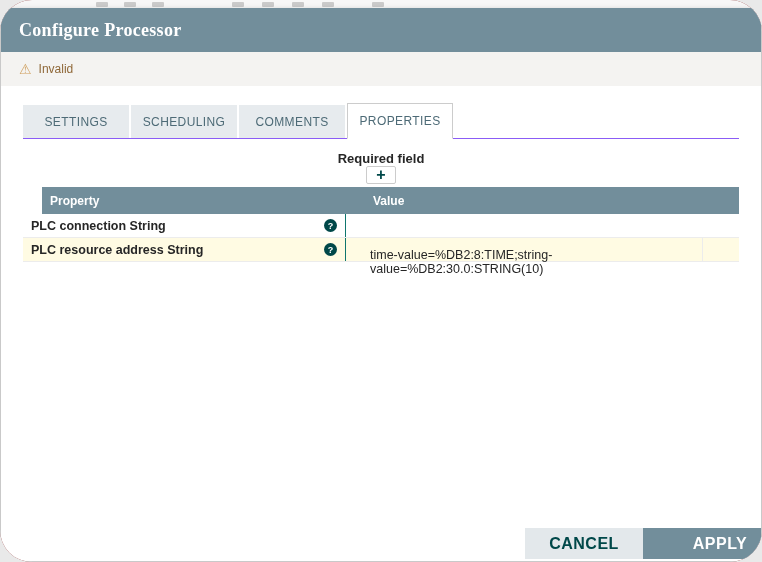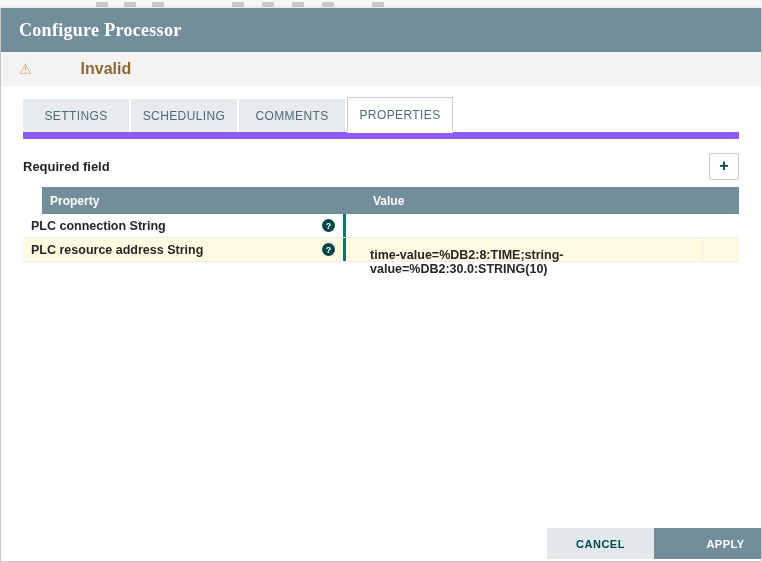--- a/index.html
+++ b/index.html
@@ -5,7 +5,7 @@
   * { margin:0; padding:0; box-sizing:border-box; }
   html,body { background:#e9e9e9; }
   body { font-family:"Liberation Sans", sans-serif; color:#262626; }
-  .screen { position:relative; width:762px; height:562px; background:#7f1d1d; overflow:hidden; }
+  .screen { position:relative; width:762px; height:562px; background:#7f1d1d; overflow:hidden;border-radius:32px; }
 
   
   .top-strip { position:absolute; top:0; left:0; width:762px; height:8px; background:#f7f7f7; }

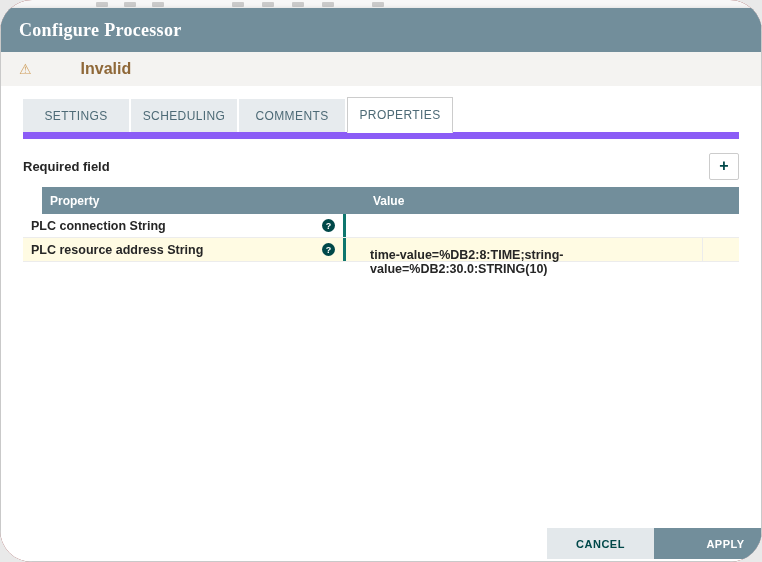--- a/index.html
+++ b/index.html
@@ -19,7 +19,7 @@
 
   .status-bar { height:34px; background:#f4f3f1; display:flex; align-items:center; padding-left:18px; gap:7px; }
   .warn-icon { color:#cf9f5d; font-size:14px; line-height:1; }
-  .status-text { font-size:16px; font-weight:700; color:#8f6838;margin-left:42px; }
+  .status-text { font-size:12px; font-weight:400; color:#8f6838; }
 
   .tabs { margin:18px 22px 0 22px; display:flex; border-bottom:7px solid #8b5cf6; height:35px; align-items:flex-end; }
   .tab { width:106px; height:33px; margin-right:2px; background:#e7ebee; display:flex; align-items:center; justify-content:center;

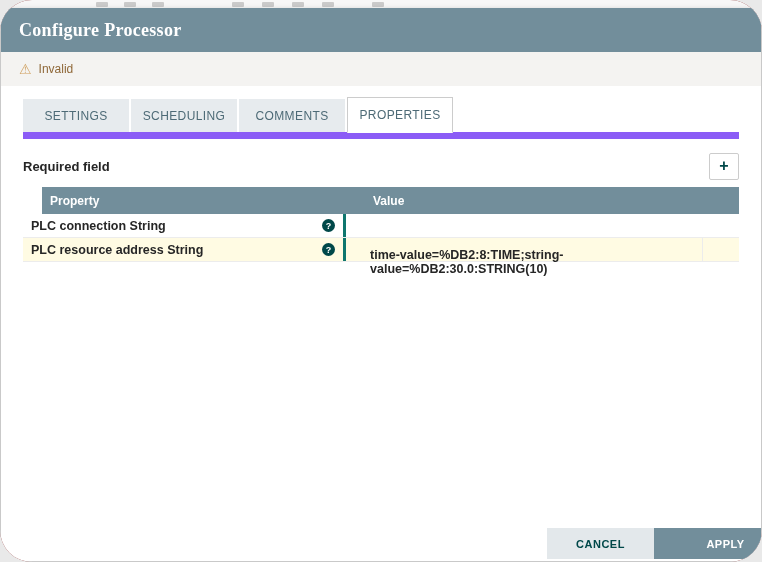--- a/index.html
+++ b/index.html
@@ -21,7 +21,7 @@
   .warn-icon { color:#cf9f5d; font-size:14px; line-height:1; }
   .status-text { font-size:12px; font-weight:400; color:#8f6838; }
 
-  .tabs { margin:18px 22px 0 22px; display:flex; border-bottom:7px solid #8b5cf6; height:35px; align-items:flex-end; }
+  .tabs { margin:18px 22px 0 22px; display:flex; border-bottom:1px solid #8b5cf6; height:35px; align-items:flex-end; }
   .tab { width:106px; height:33px; margin-right:2px; background:#e7ebee; display:flex; align-items:center; justify-content:center;
          font-size:12px; font-weight:500; color:#4d6a76; letter-spacing:.4px; cursor:pointer; }
   .tab.active { background:#ffffff; border:1px solid #cccccc; border-bottom:1px solid #ffffff; height:36px; margin-bottom:-1px; }

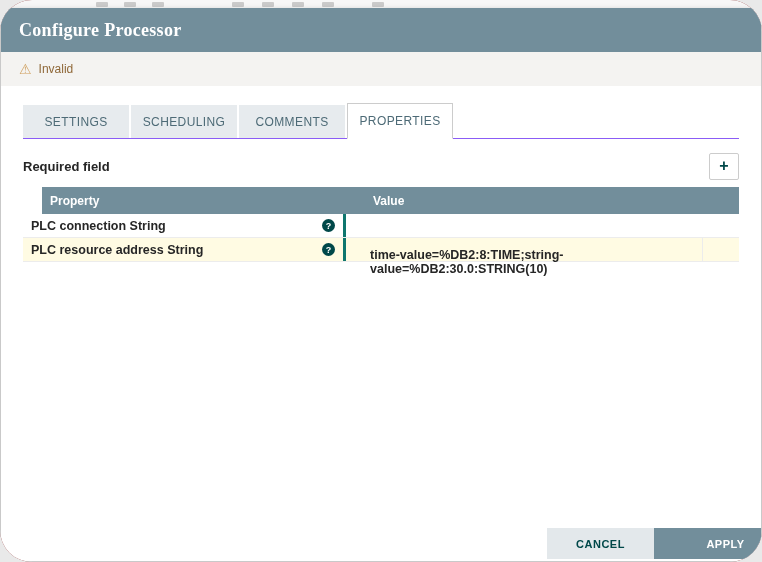--- a/index.html
+++ b/index.html
@@ -26,7 +26,7 @@
          font-size:12px; font-weight:500; color:#4d6a76; letter-spacing:.4px; cursor:pointer; }
   .tab.active { background:#ffffff; border:1px solid #cccccc; border-bottom:1px solid #ffffff; height:36px; margin-bottom:-1px; }
 
-  .props-head { margin:12px 22px 0 22px; display:flex; justify-content:space-between; align-items:center; height:30px; }
+  .props-head { margin:12px 22px 0 22px; display:flex; justify-content:space-between; align-items:center; height:30px;flex-direction:column; }
   .required-label { font-size:13px; font-weight:700; color:#262626; }
   .add-btn { width:30px; height:27px; background:#ffffff; border:1px solid #cccccc; border-radius:2px;
              display:flex; align-items:center; justify-content:center; cursor:pointer; }

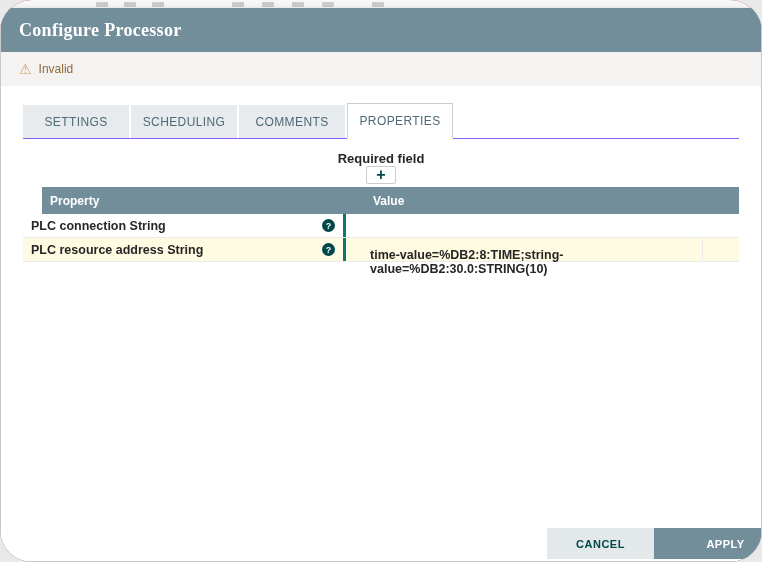--- a/index.html
+++ b/index.html
@@ -40,7 +40,7 @@
   .c-val { flex:1; }
   .c-act { width:20px; }
   .cell { display:flex; align-items:center; padding:0 8px; }
-  .t-row .c-prop { justify-content:space-between; border-right:3px solid #0f766e; }
+  .t-row .c-prop { justify-content:space-between; border-right:1px solid #0f766e; }
   .t-row .c-val { border-right:1px solid #ececec; }
   .p-name { font-weight:700; color:#262626; }
   .v-text { color:#262626; }

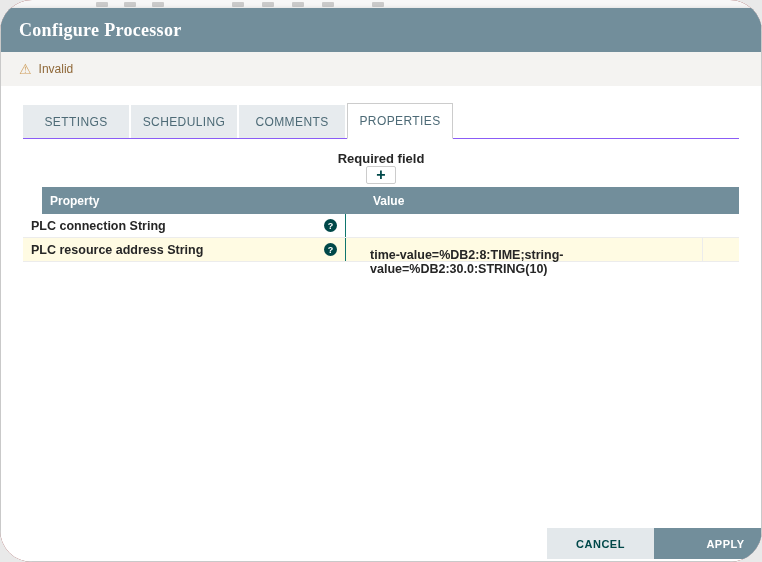--- a/index.html
+++ b/index.html
@@ -44,7 +44,7 @@
   .t-row .c-val { border-right:1px solid #ececec; }
   .p-name { font-weight:700; color:#262626; }
   .v-text { color:#262626; }
-  .t-row.highlight .v-text { font-weight:700;margin-top:24px; }
+  .t-row.highlight .v-text { font-weight:400;margin-top:24px; }
   .help { width:13px; height:13px; min-width:13px; border-radius:50%; background:#004849; color:#ffffff;
           font-size:9px; font-weight:700; display:flex; align-items:center; justify-content:center; cursor:pointer; }
 

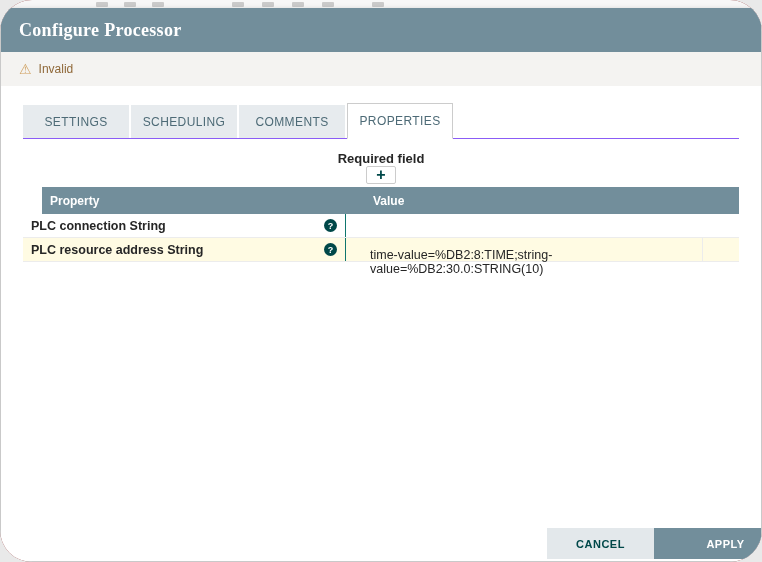--- a/index.html
+++ b/index.html
@@ -49,8 +49,8 @@
           font-size:9px; font-weight:700; display:flex; align-items:center; justify-content:center; cursor:pointer; }
 
   .footer { position:absolute; right:0; bottom:2px; display:flex; }
-  .btn { width:107px; height:31px; border:none; font-family:"Liberation Sans", sans-serif;
-         font-size:11px; font-weight:700; letter-spacing:.5px; cursor:pointer; }
+  .btn { width:118px; height:31px; border:none; font-family:"Liberation Sans", sans-serif;
+         font-size:16px; font-weight:700; letter-spacing:.5px; cursor:pointer; }
   .btn.cancel { background:#e3e8eb; color:#004849; }
   .btn.apply { background:#728e9b; color:#ffffff;padding-left:36px; }
 </style>

